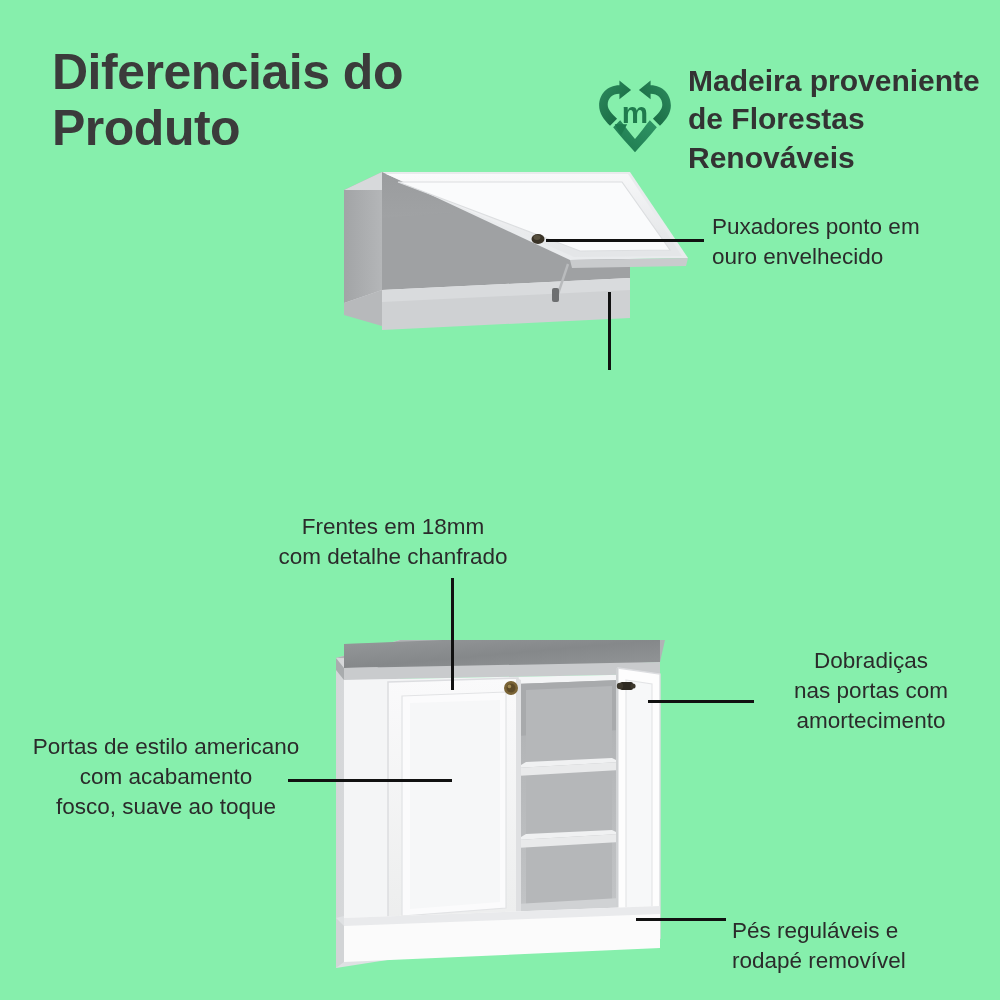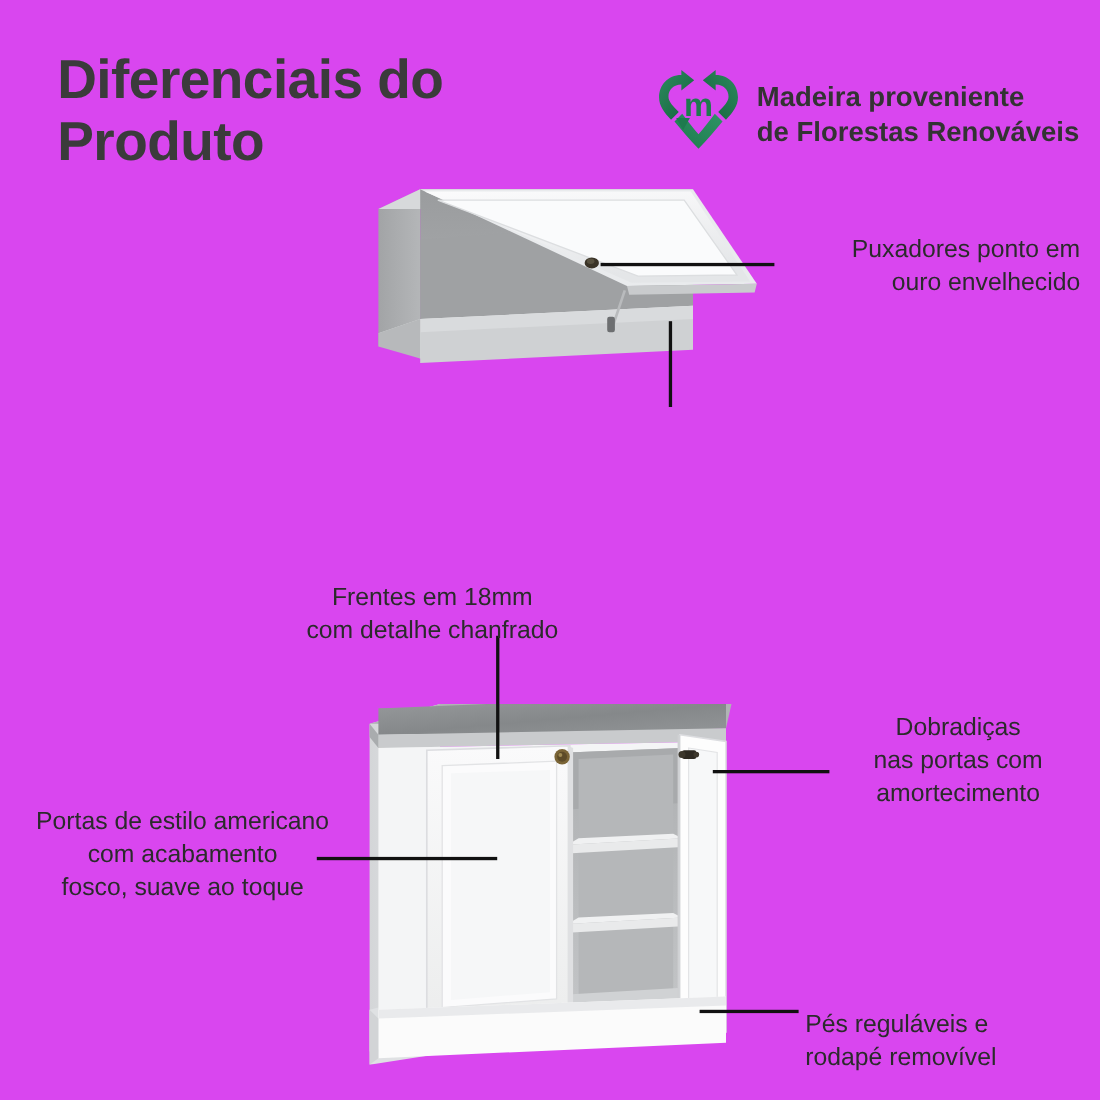--- a/index.html
+++ b/index.html
@@ -11,7 +11,7 @@
     position: relative;
     width: 1000px;
     height: 1000px;
-    background: #d946ef;
+    background: #86efac;
     font-family: "Liberation Sans", sans-serif;
     overflow: hidden;
   }

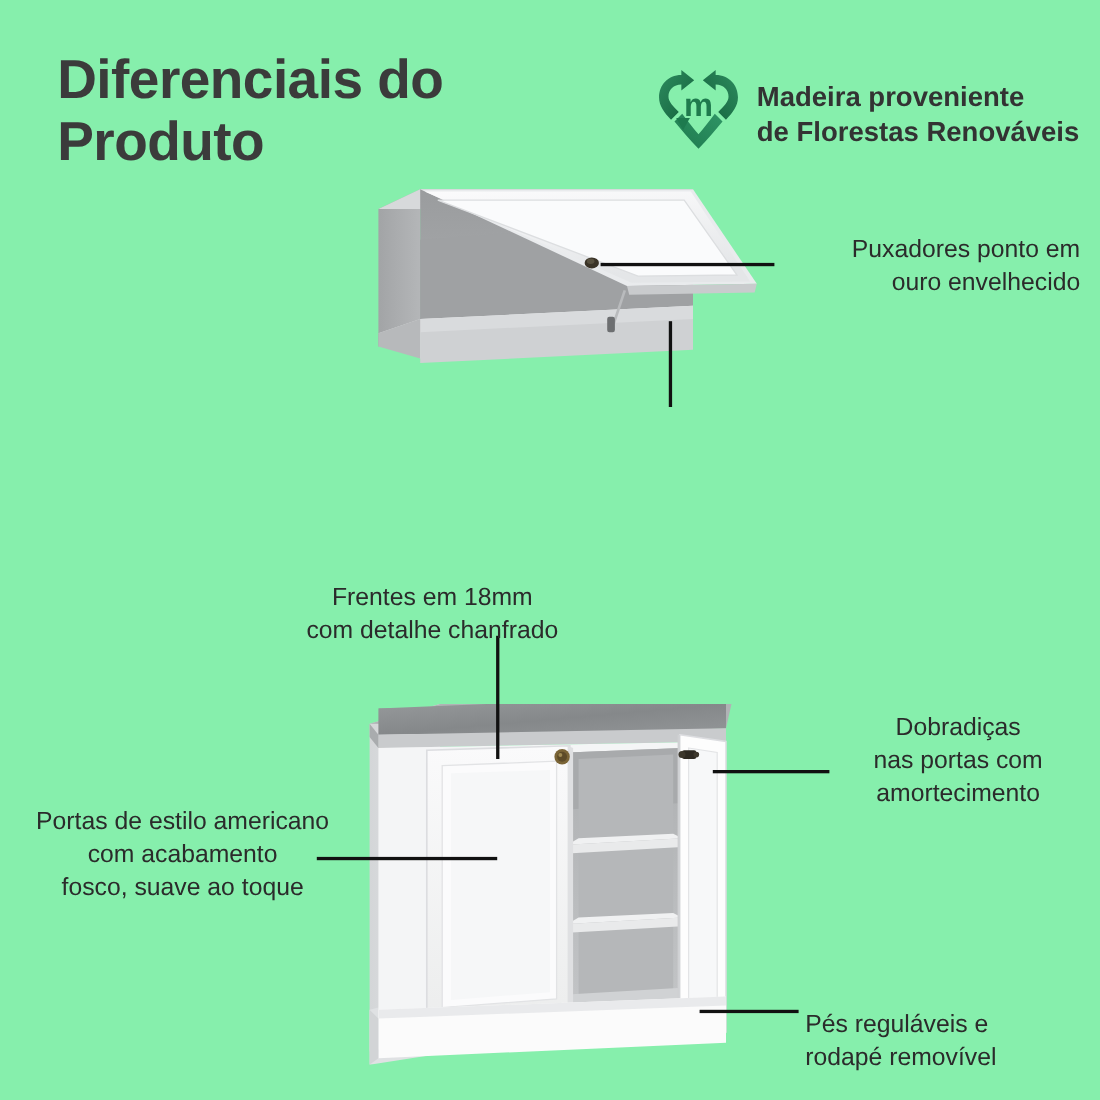--- a/index.html
+++ b/index.html
@@ -39,7 +39,7 @@
     gap: 14px;
   }
   #eco-badge .badge-text {
-    font-size: 25px;
+    font-size: 30px;
     line-height: 1.28;
     font-weight: bold;
     color: #333333;

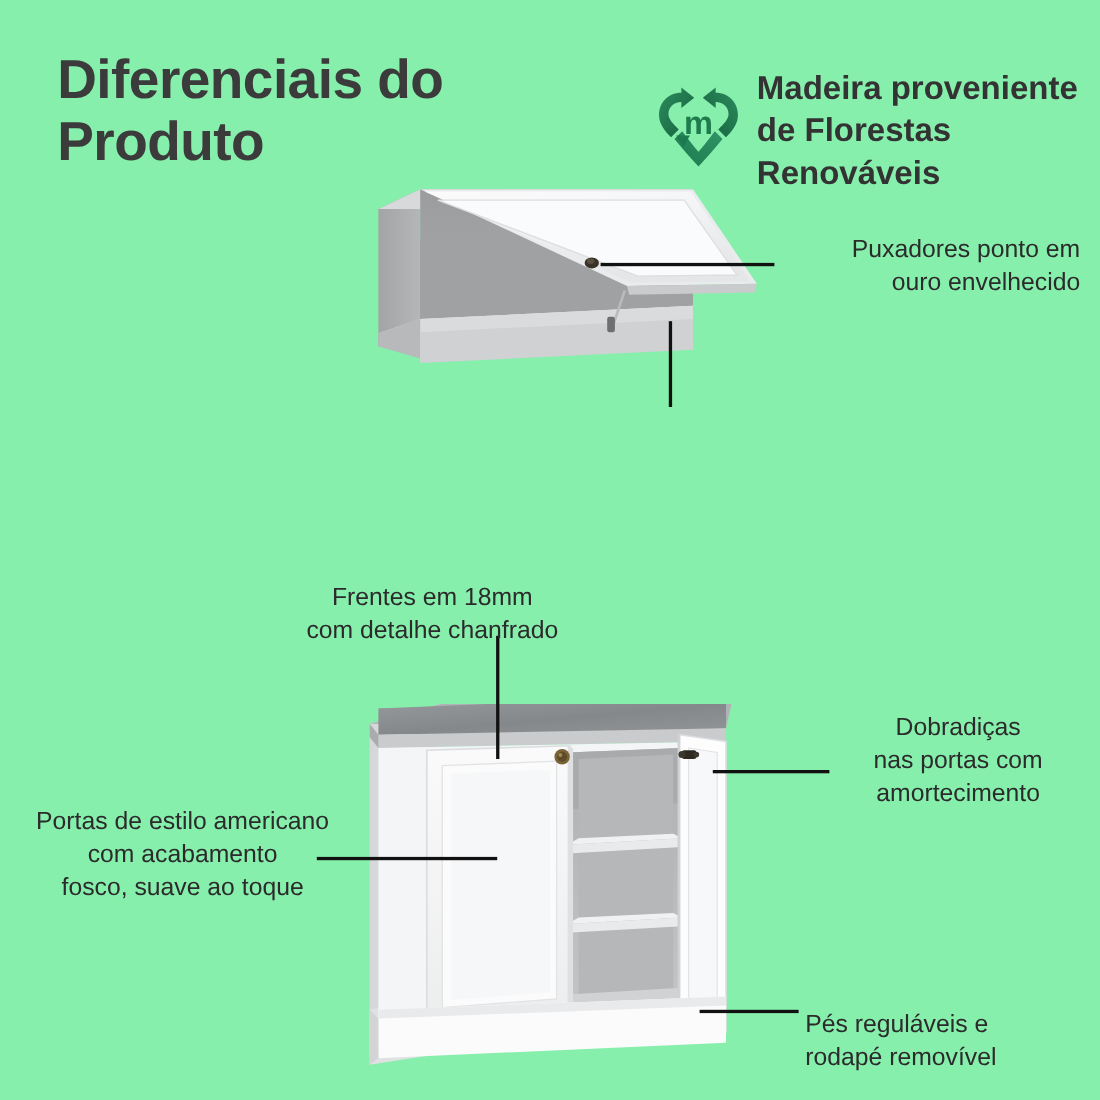--- a/index.html
+++ b/index.html
@@ -57,7 +57,7 @@
   .callout.center { text-align: center; }
   .callout.left   { text-align: left; }
 
-  #callout-handles   { left: 712px; top: 212px; width: 270px; text-align: right; }
+  #callout-handles   { left: 712px; top: 212px; width: 270px; text-align: left; }
   #callout-tiltdoor  { left: 438px; top: 386px; width: 344px; }
   #callout-fronts    { left: 262px; top: 512px; width: 262px; margin-top: 16px; }
   #callout-hinges    { left: 760px; top: 646px; width: 222px; }

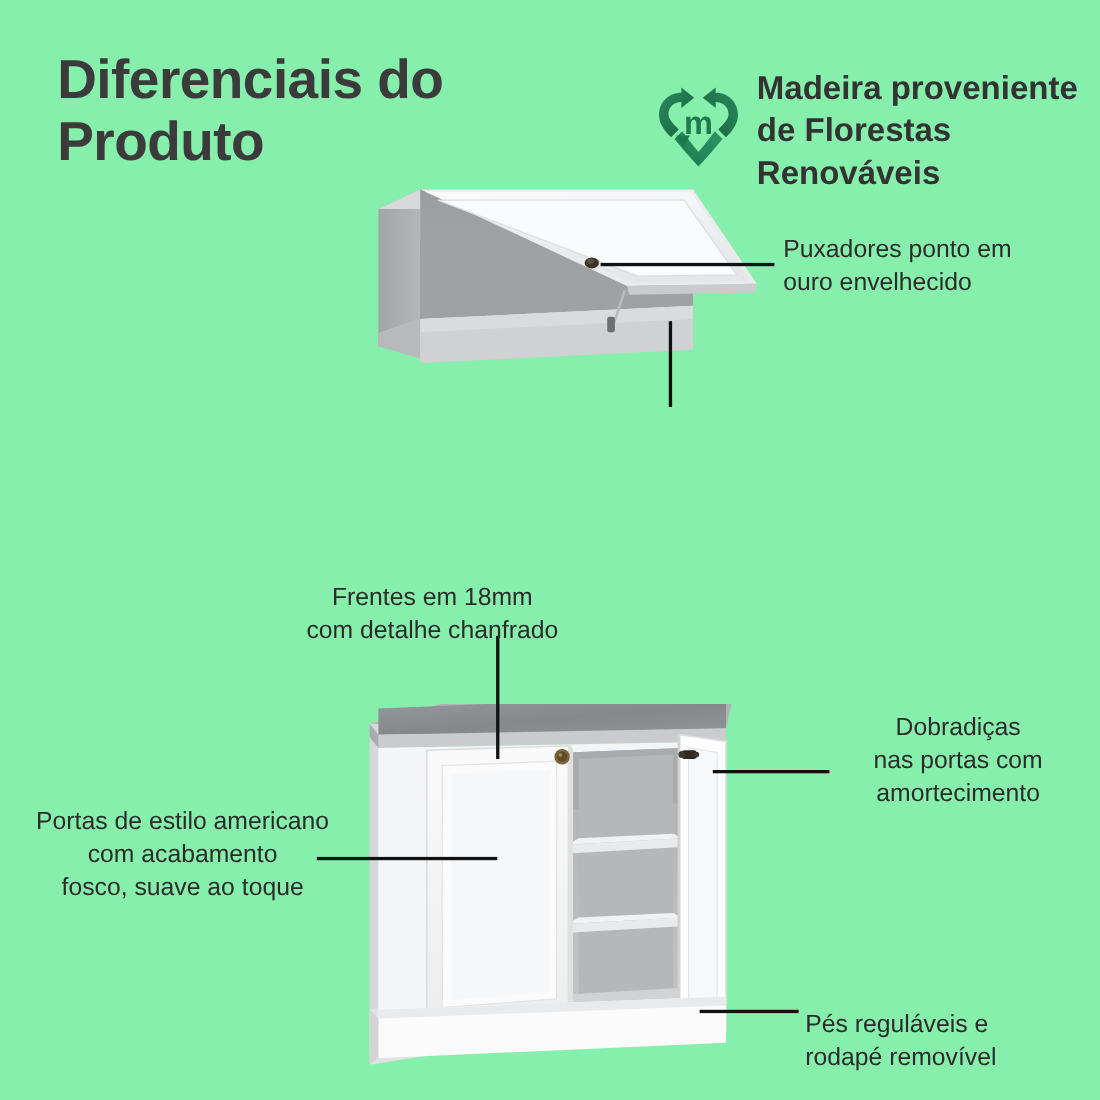--- a/index.html
+++ b/index.html
@@ -59,7 +59,7 @@
 
   #callout-handles   { left: 712px; top: 212px; width: 270px; text-align: left; }
   #callout-tiltdoor  { left: 438px; top: 386px; width: 344px; }
-  #callout-fronts    { left: 262px; top: 512px; width: 262px; margin-top: 16px; }
+  #callout-fronts    { left: 262px; top: 512px; width: 262px; }
   #callout-hinges    { left: 760px; top: 646px; width: 222px; }
   #callout-doors     { left: 24px;  top: 732px; width: 284px; }
   #callout-feet      { left: 732px; top: 896px; width: 250px; margin-top: 20px; }

